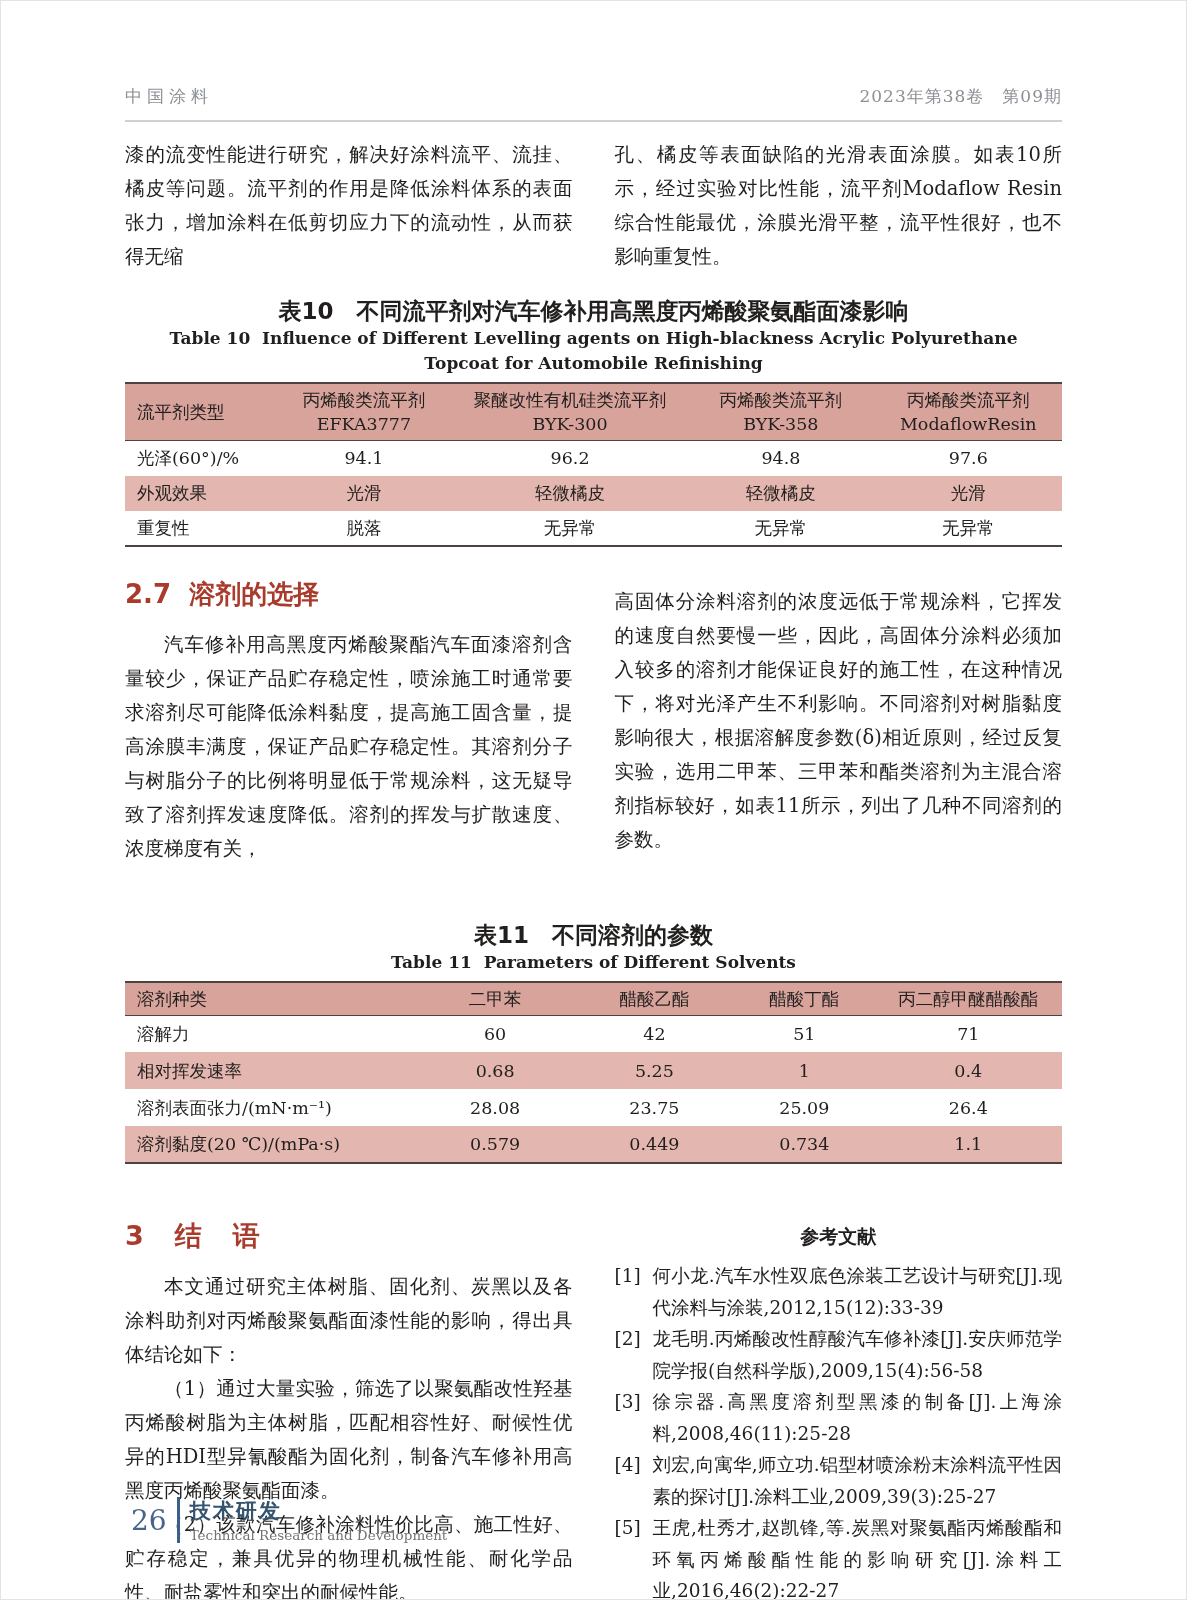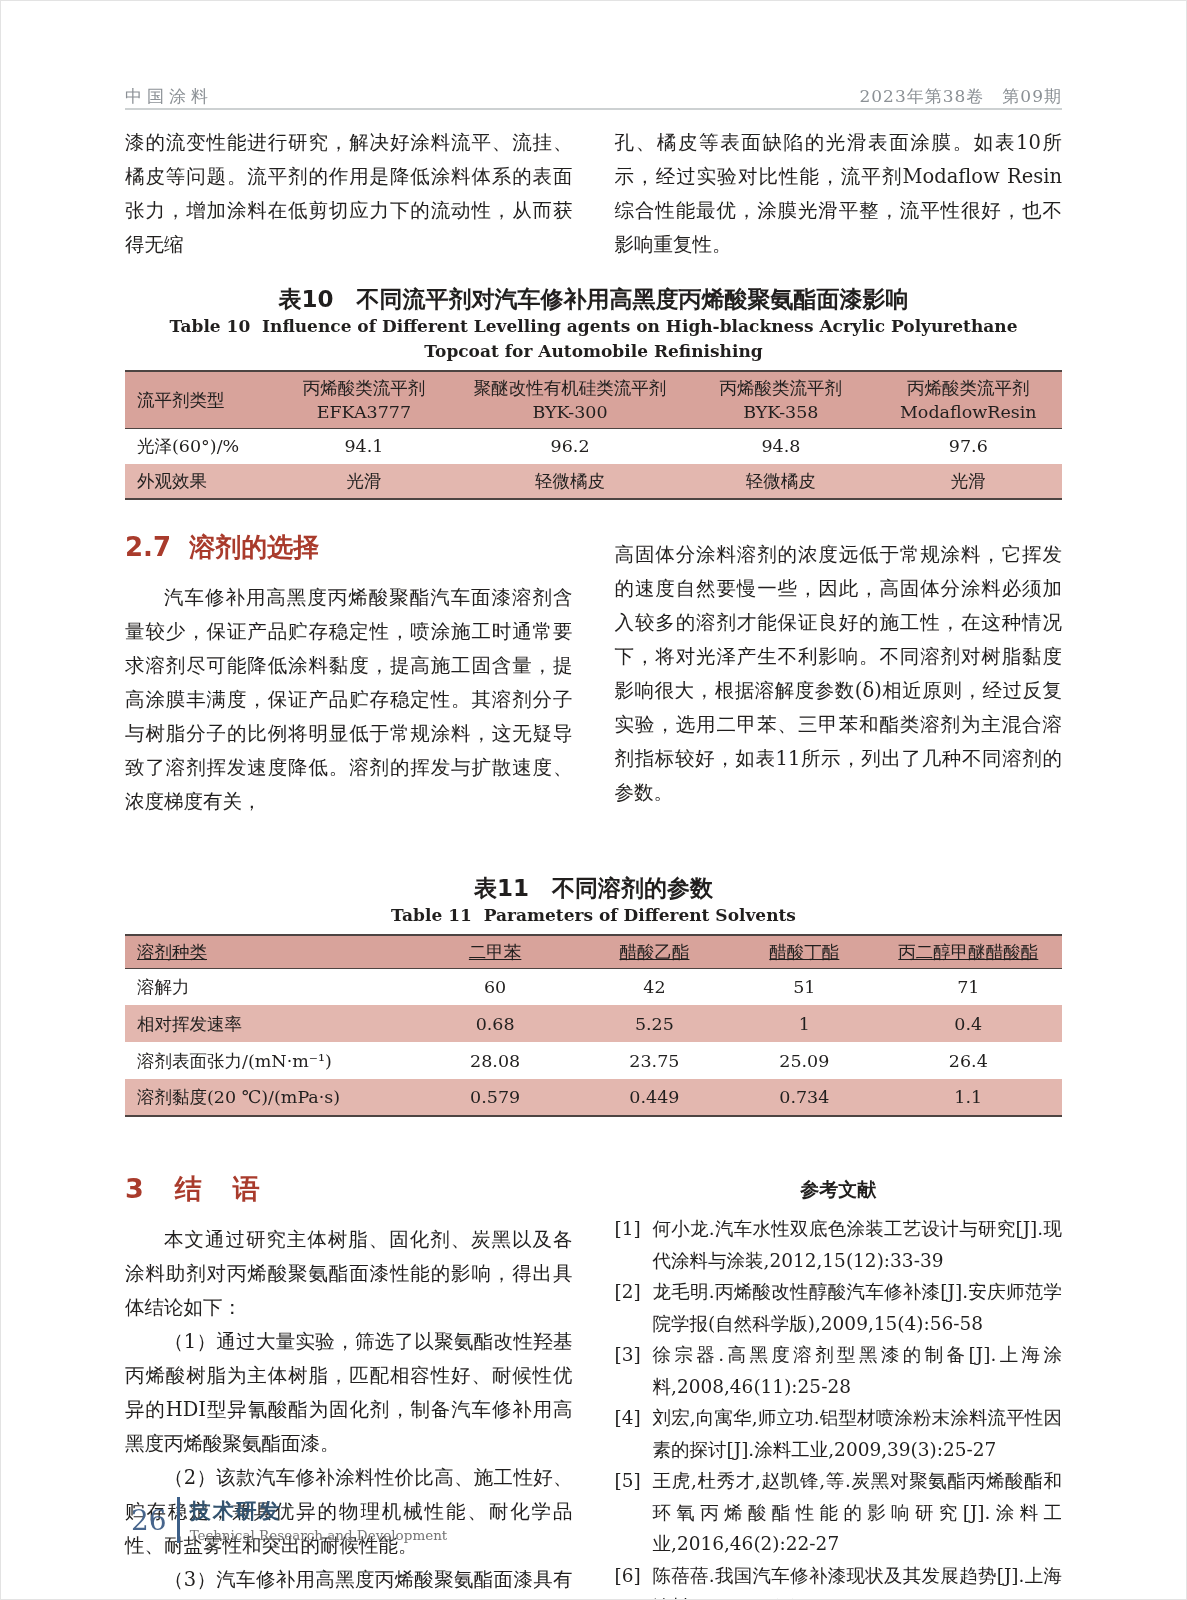--- a/index.html
+++ b/index.html
@@ -14,7 +14,7 @@
   
   .runhead {
     display:flex; justify-content:space-between; align-items:flex-end;
-    padding-top:84px; padding-bottom:0;
+    padding-top:84px; padding-bottom:12px;
     border-bottom:2px solid #cdd1d2;
     color:#8b9095; font-size:17px;
   }

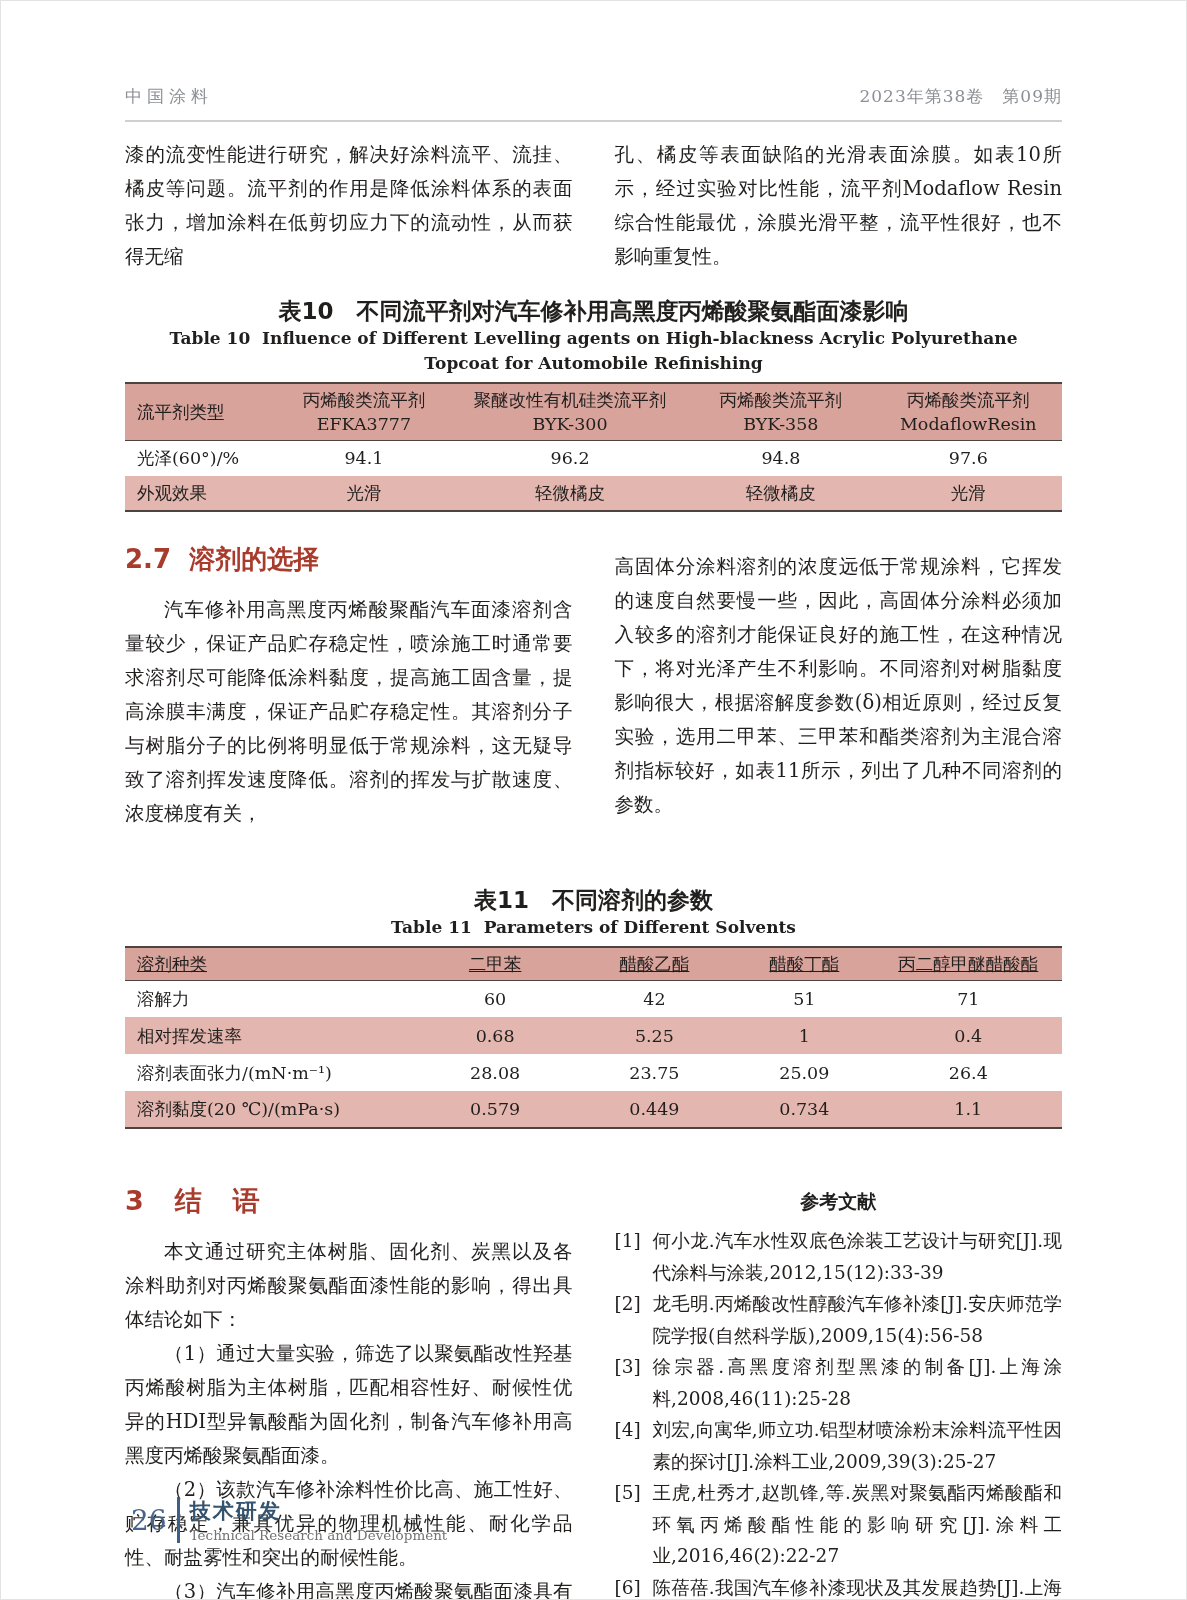--- a/index.html
+++ b/index.html
@@ -146,6 +146,13 @@
           <td>轻微橘皮</td>
           <td>轻微橘皮</td>
           <td>光滑</td>
+        </tr>
+        <tr>
+          <td class="rowlabel">重复性</td>
+          <td>脱落</td>
+          <td>无异常</td>
+          <td>无异常</td>
+          <td>无异常</td>
         </tr>
       </tbody>
     </table>

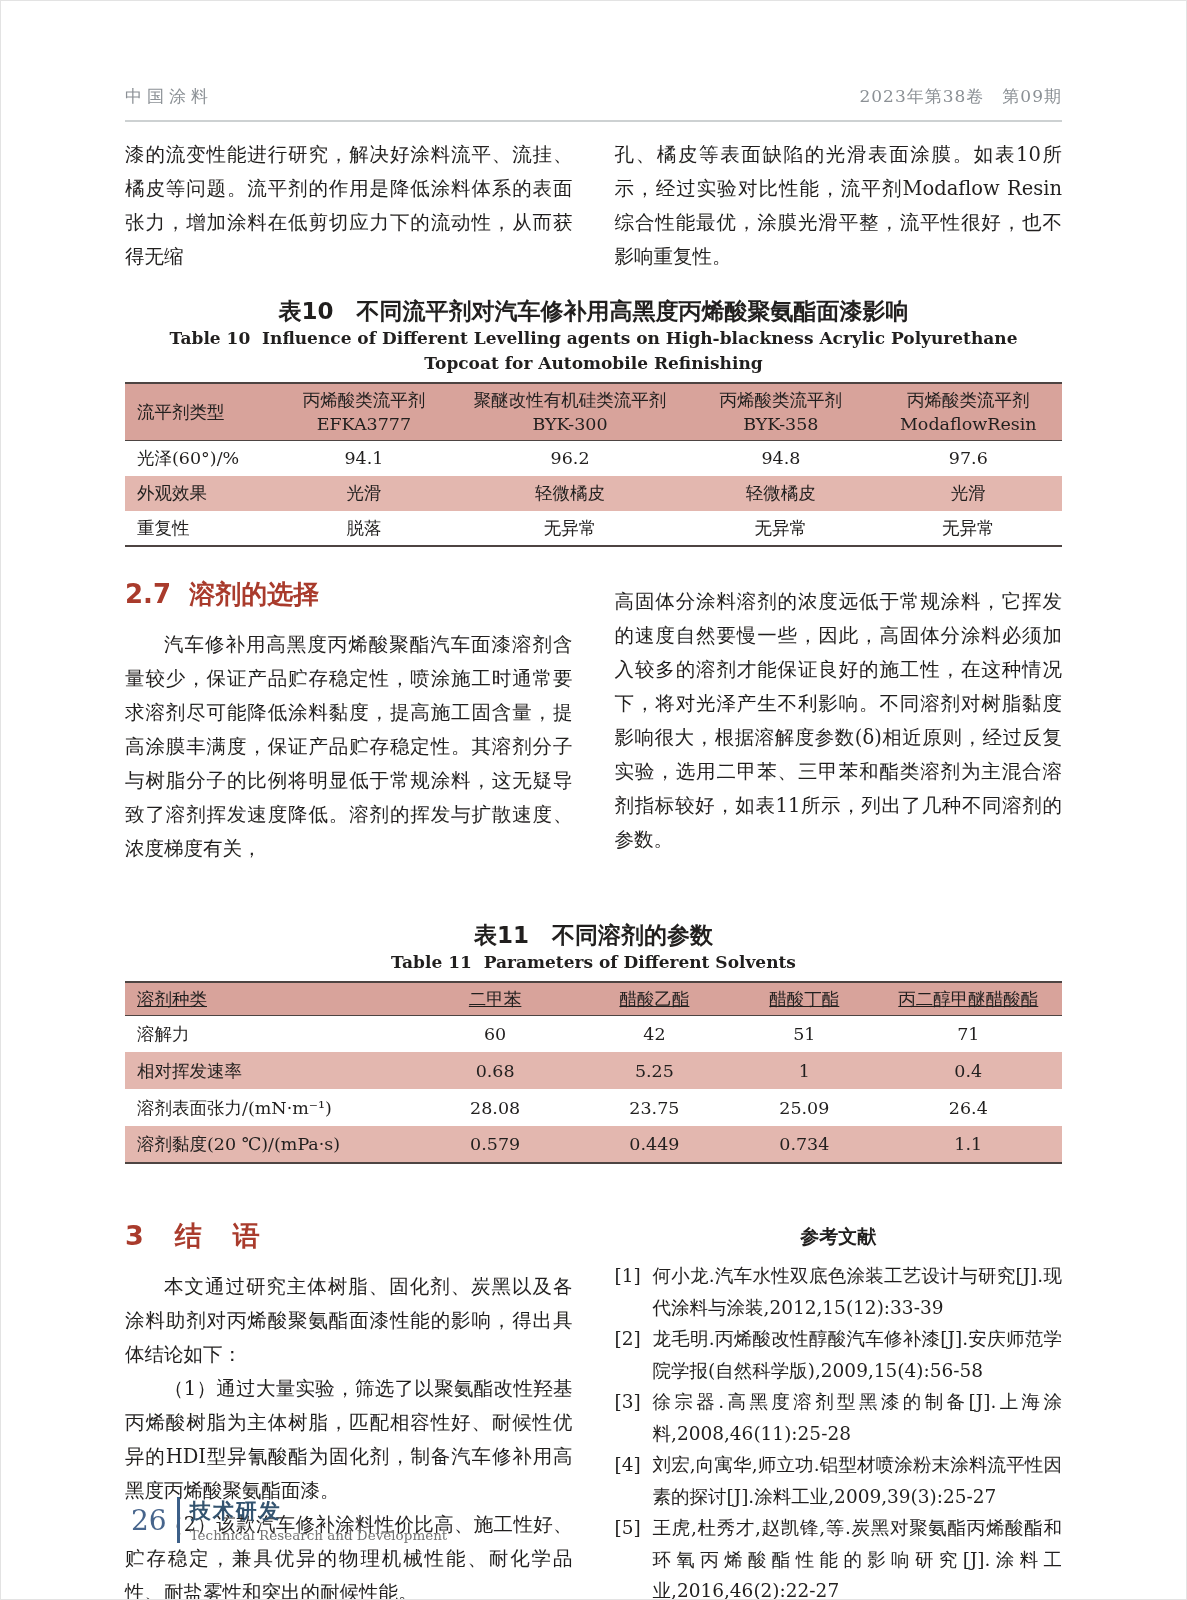--- a/index.html
+++ b/index.html
@@ -51,7 +51,7 @@
   .rowlabel { text-align:left !important; padding-left:12px !important; }
   .h2line { line-height:24px; }
   #table10 td { height:35px; }
-  #table11 th { height:30px;text-decoration:underline; }
+  #table11 th { height:30px; }
   #table11 td { height:37px; }
 
   

